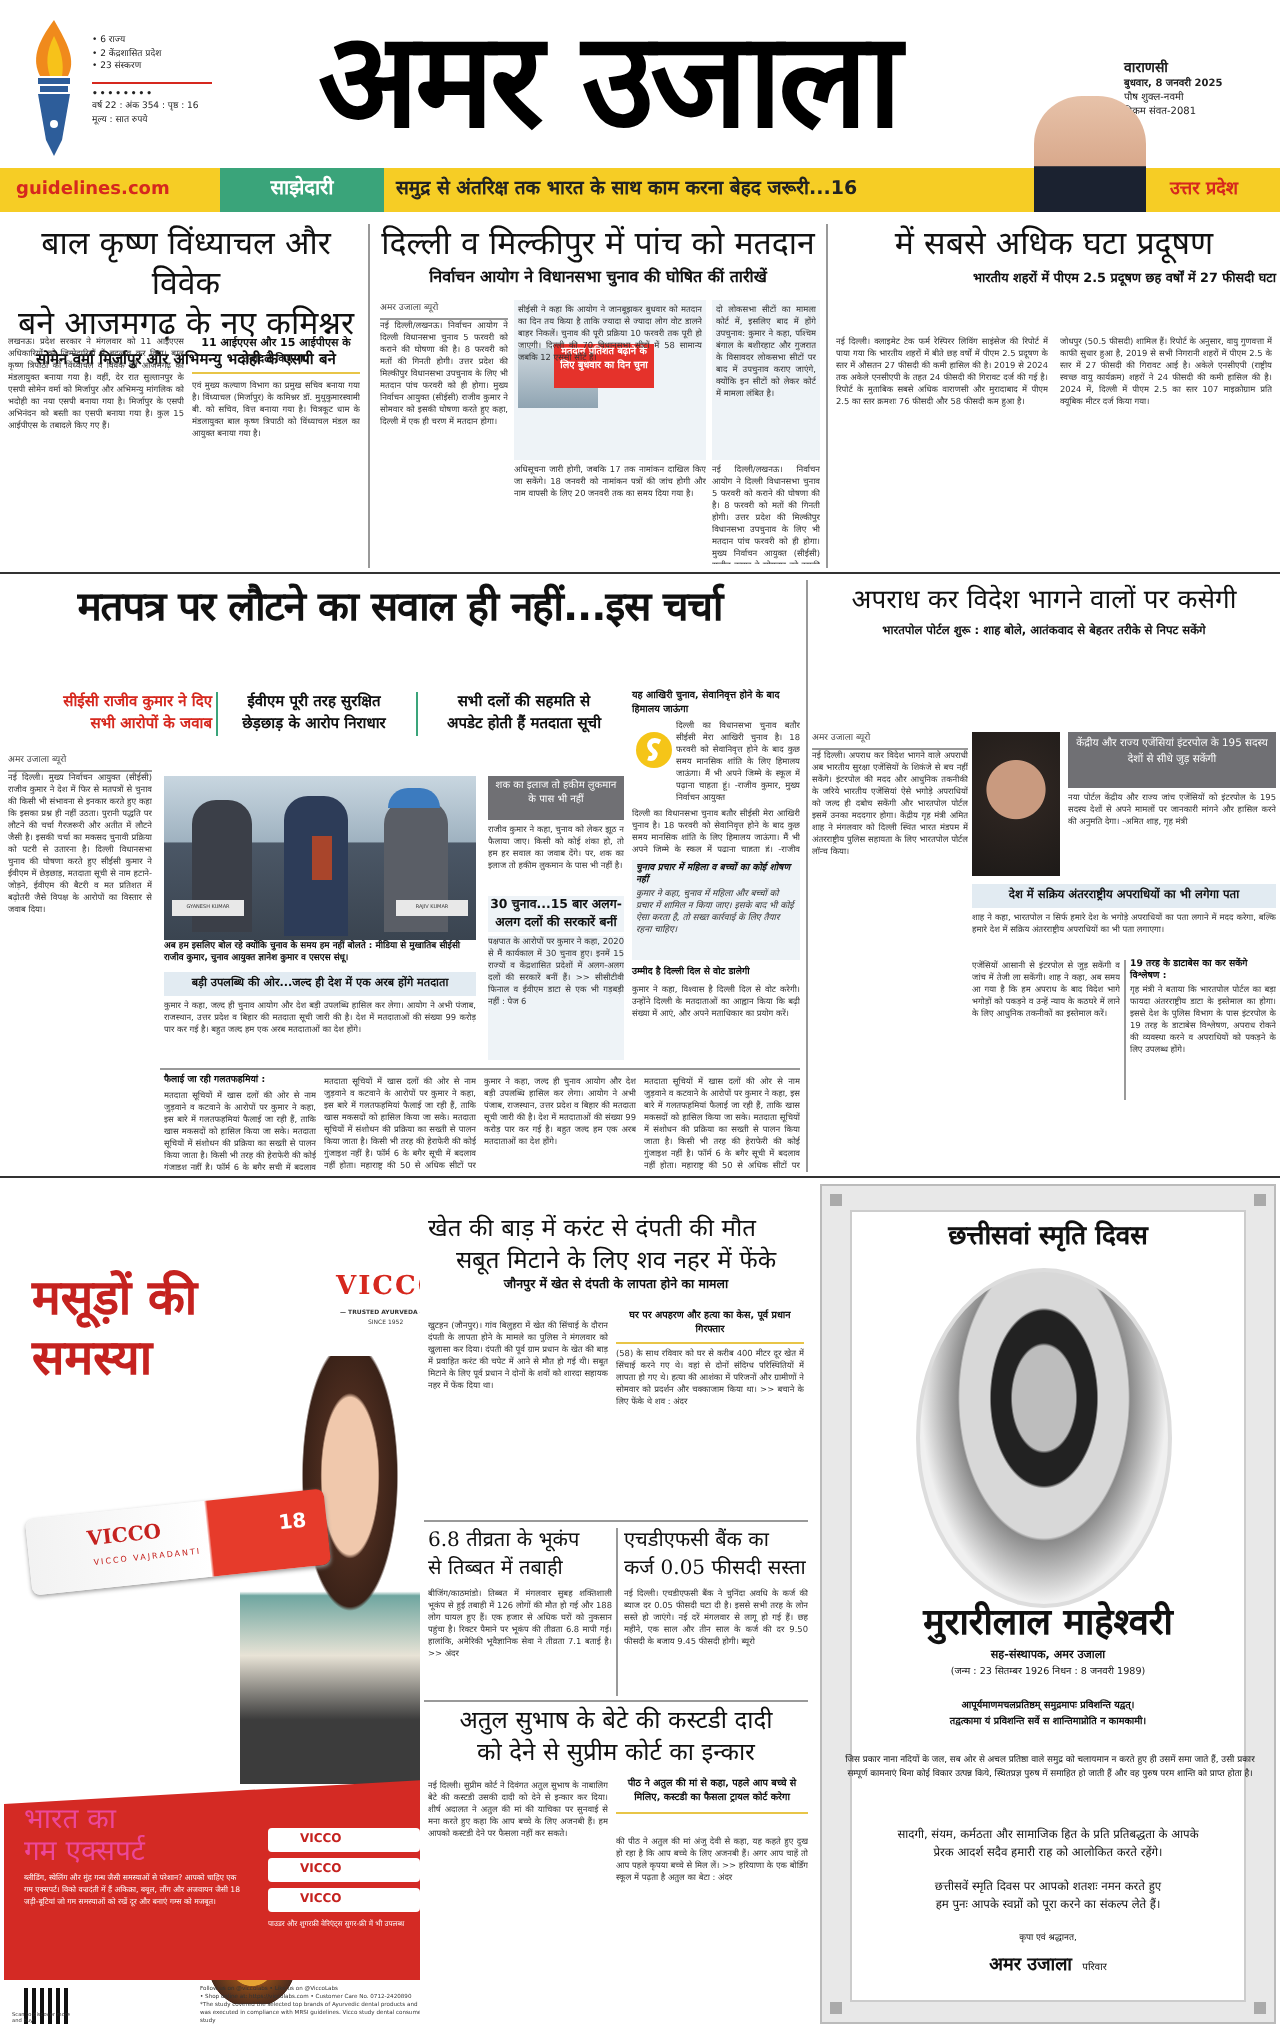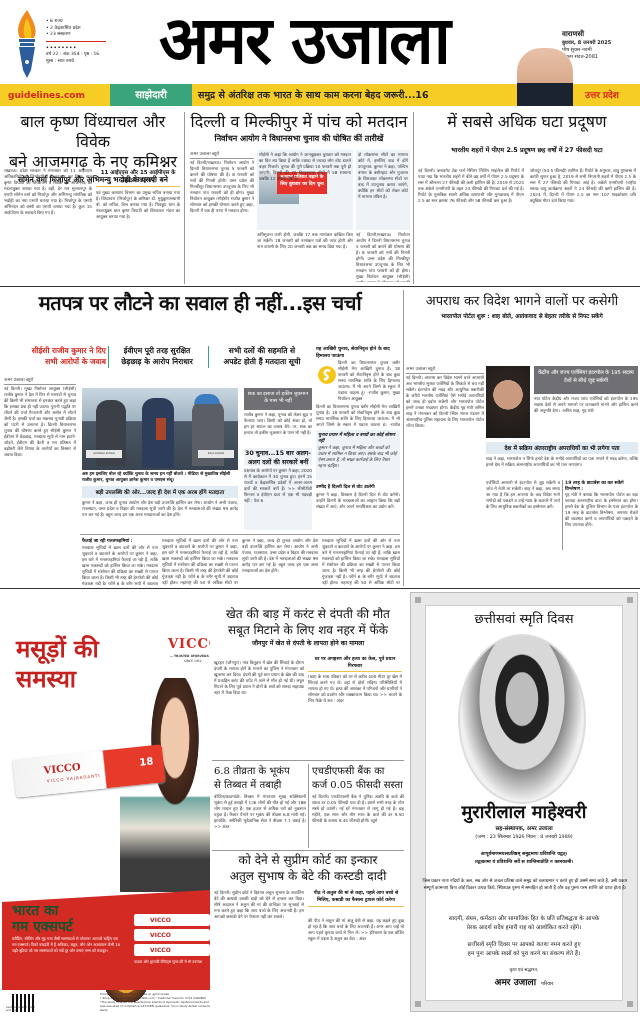--- a/index.html
+++ b/index.html
@@ -95,7 +95,7 @@
 
 <div class="abs" style="left:416px;top:112px;width:222px">
   <div class="h1" style="font-size:16px;line-height:20px;text-align:center">में सबसे अधिक घटा प्रदूषण</div>
-  <div class="h2" style="font-size:6.4px;line-height:10px;text-align:center;margin-top:13px">भारतीय शहरों में पीएम 2.5 प्रदूषण छह वर्षों में 27 फीसदी घटा</div>
+  <div class="h2" style="font-size:6.4px;line-height:10px;text-align:right;margin-top:2px">भारतीय शहरों में पीएम 2.5 प्रदूषण छह वर्षों में 27 फीसदी घटा</div>
 </div>
 <div class="abs txt" style="left:418px;top:168px;width:106px;height:114px;overflow:hidden">नई दिल्ली। क्लाइमेट टेक फर्म रेस्पिरर लिविंग साइंसेज की रिपोर्ट में पाया गया कि भारतीय शहरों में बीते छह वर्षों में पीएम 2.5 प्रदूषण के स्तर में औसतन 27 फीसदी की कमी हासिल की है। 2019 से 2024 तक अकेले एनसीएपी के तहत 24 फीसदी की गिरावट दर्ज की गई है। रिपोर्ट के मुताबिक सबसे अधिक वाराणसी और मुरादाबाद में पीएम 2.5 का स्तर क्रमशः 76 फीसदी और 58 फीसदी कम हुआ है।</div>
 <div class="abs txt" style="left:530px;top:168px;width:106px;height:114px;overflow:hidden">जोधपुर (50.5 फीसदी) शामिल हैं। रिपोर्ट के अनुसार, वायु गुणवत्ता में काफी सुधार हुआ है, 2019 से सभी निगरानी शहरों में पीएम 2.5 के स्तर में 27 फीसदी की गिरावट आई है। अकेले एनसीएपी (राष्ट्रीय स्वच्छ वायु कार्यक्रम) शहरों ने 24 फीसदी की कमी हासिल की है। 2024 में, दिल्ली में पीएम 2.5 का स्तर 107 माइक्रोग्राम प्रति क्यूबिक मीटर दर्ज किया गया।</div>

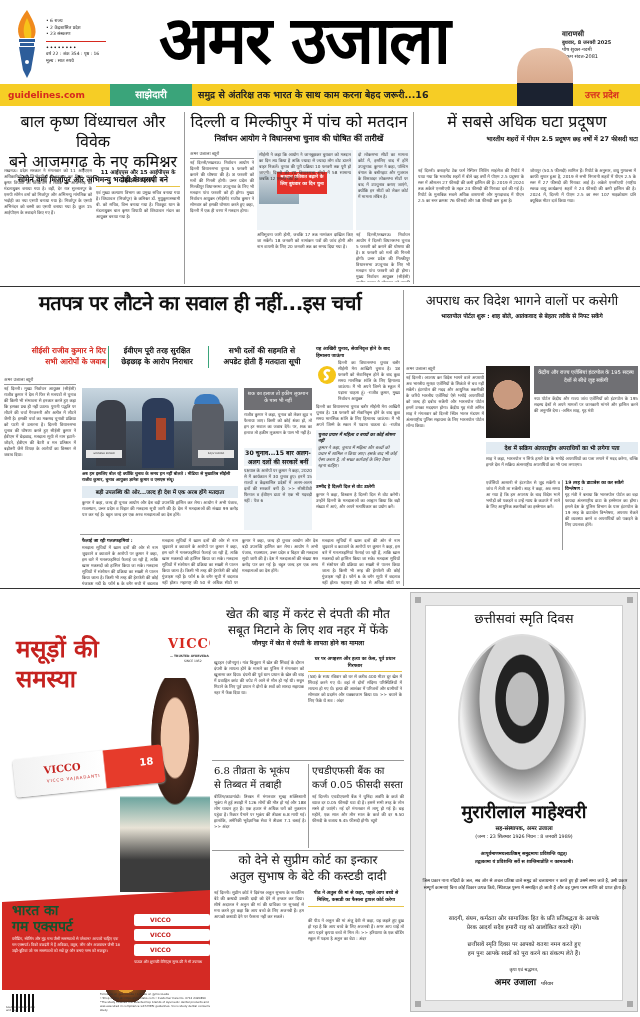--- a/index.html
+++ b/index.html
@@ -222,7 +222,7 @@
 </div>
 
 <div class="abs" style="left:214px;top:606px;width:188px">
-  <div class="h1" style="font-size:12px;line-height:16px;text-align:center">खेत की बाड़ में करंट से दंपती की मौत</div>
+  <div class="h1" style="font-size:12px;line-height:16px;text-align:left">खेत की बाड़ में करंट से दंपती की मौत</div>
   <div class="h1" style="font-size:12px;line-height:16px;text-align:center">सबूत मिटाने के लिए शव नहर में फेंके</div>
   <div class="h2" style="font-size:6.2px;line-height:10px;text-align:center">जौनपुर में खेत से दंपती के लापता होने का मामला</div>
 </div>

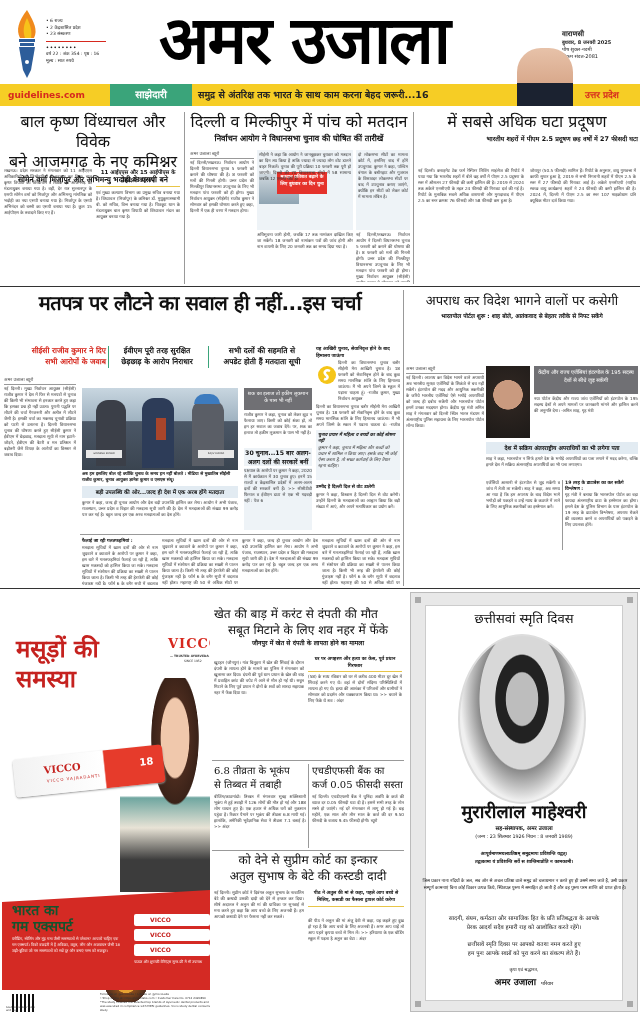--- a/index.html
+++ b/index.html
@@ -259,7 +259,7 @@
   <div class="abs" style="right:4px;bottom:4px;width:6px;height:6px;background:#aaa"></div>
   <div class="abs" style="left:14px;top:12px;width:198px;height:396px;background:#fff;border:1px solid #ccc"></div>
 </div>
-<div class="abs" style="left:424px;top:610px;width:200px;font-size:13px;font-weight:normal;text-align:center;line-height:18px">छत्तीसवां स्मृति दिवस</div>
+<div class="abs" style="left:424px;top:610px;width:200px;font-size:13px;font-weight:bold;text-align:center;line-height:18px">छत्तीसवां स्मृति दिवस</div>
 <div class="abs" style="left:458px;top:634px;width:128px;height:170px;border-radius:50%;border:2px solid #ddd;background:radial-gradient(ellipse at 50% 38%,#bdbdbd 0 18%,#222 19% 30%,#d8d8d8 31% 48%,#8a8a8a 49%,#f0f0f0 70%)"></div>
 <div class="abs" style="left:424px;top:800px;width:200px;font-size:18px;font-weight:bold;text-align:center;line-height:24px">मुरारीलाल माहेश्वरी</div>
 <div class="abs" style="left:424px;top:824px;width:200px;font-size:5.6px;font-weight:bold;text-align:center;line-height:8px">सह-संस्थापक, अमर उजाला</div>

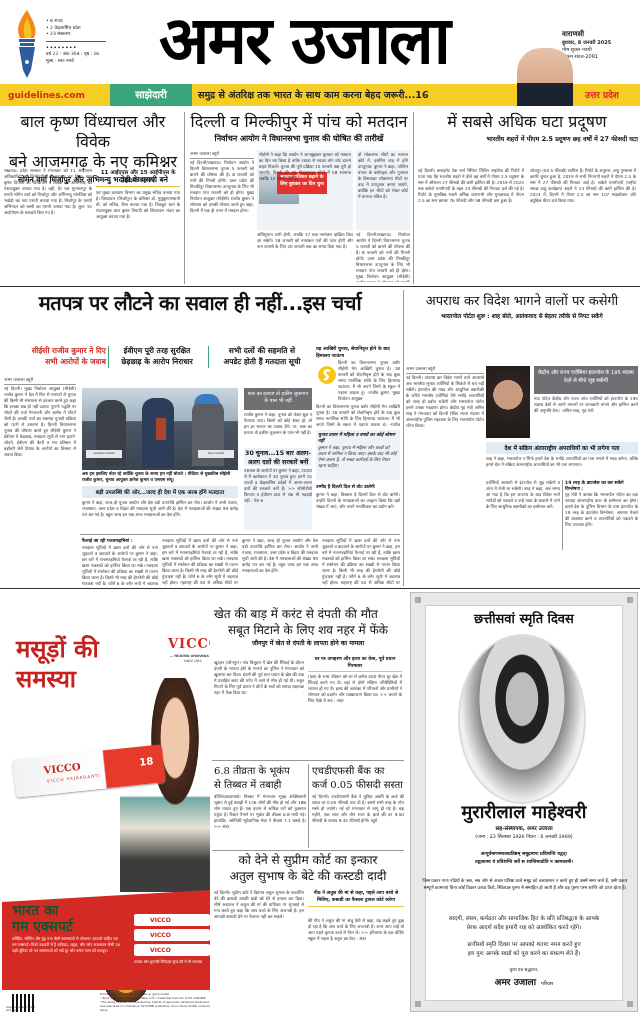--- a/index.html
+++ b/index.html
@@ -245,8 +245,8 @@
 <div class="hrule" style="left:212px;top:850px;width:192px"></div>
 
 <div class="abs" style="left:212px;top:852px;width:192px">
+  <div class="h1" style="font-size:12px;line-height:16px;text-align:center">अतुल सुभाष के बेटे की कस्टडी दादी</div>
   <div class="h1" style="font-size:12px;line-height:16px;text-align:center">को देने से सुप्रीम कोर्ट का इन्कार</div>
-  <div class="h1" style="font-size:12px;line-height:16px;text-align:center">अतुल सुभाष के बेटे की कस्टडी दादी</div>
 </div>
 <div class="abs txt" style="left:214px;top:890px;width:90px;height:122px;overflow:hidden">नई दिल्ली। सुप्रीम कोर्ट ने दिवंगत अतुल सुभाष के नाबालिग बेटे की कस्टडी उसकी दादी को देने से इन्कार कर दिया। शीर्ष अदालत ने अतुल की मां की याचिका पर सुनवाई से मना करते हुए कहा कि आप बच्चे के लिए अजनबी हैं। हम आपको कस्टडी देने पर फैसला नहीं कर सकते।</div>
 <div class="abs" style="left:308px;top:890px;width:96px;font-size:4.8px;line-height:6.8px;font-weight:bold;text-align:center;border-bottom:1px solid #e8c547;padding-bottom:2px">पीठ ने अतुल की मां से कहा, पहले आप बच्चे से मिलिए, कस्टडी का फैसला ट्रायल कोर्ट करेगा</div>

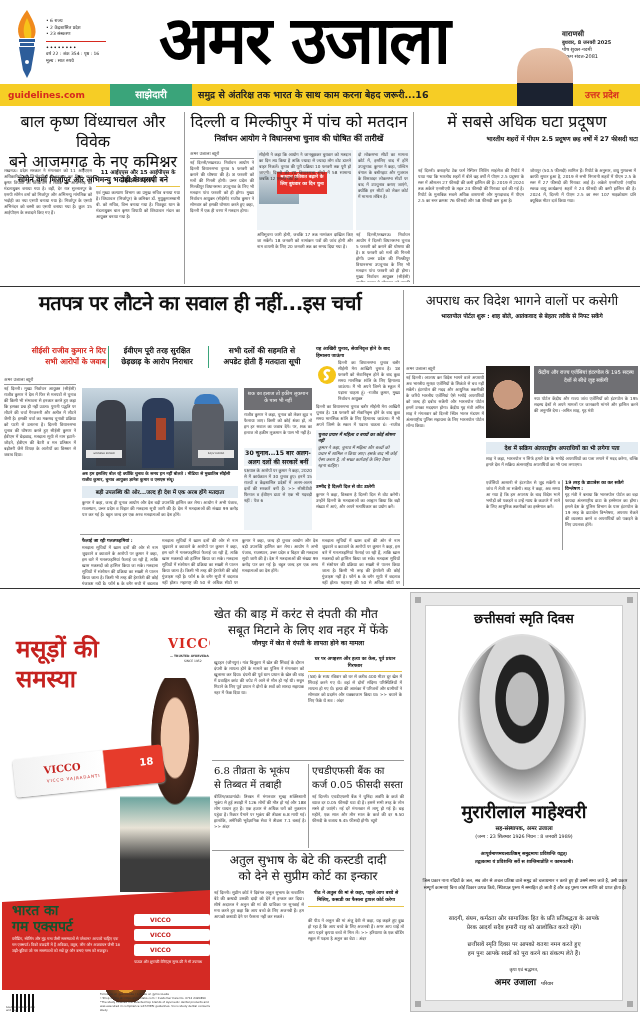--- a/index.html
+++ b/index.html
@@ -202,7 +202,7 @@
   </div>
 
   <div class="abs" style="left:0;top:298px;width:210px;height:100px;background:#d42a24;clip-path:polygon(0 12%,100% 0,100% 100%,0 100%)"></div>
-  <div class="abs" style="left:10px;top:310px;width:110px;font-size:14px;line-height:16px;font-weight:bold;color:#14532d">
+  <div class="abs" style="left:10px;top:310px;width:110px;font-size:14px;line-height:16px;font-weight:normal;color:#ec4899">
     <div>भारत का</div>
     <div>गम एक्सपर्ट</div>
   </div>

